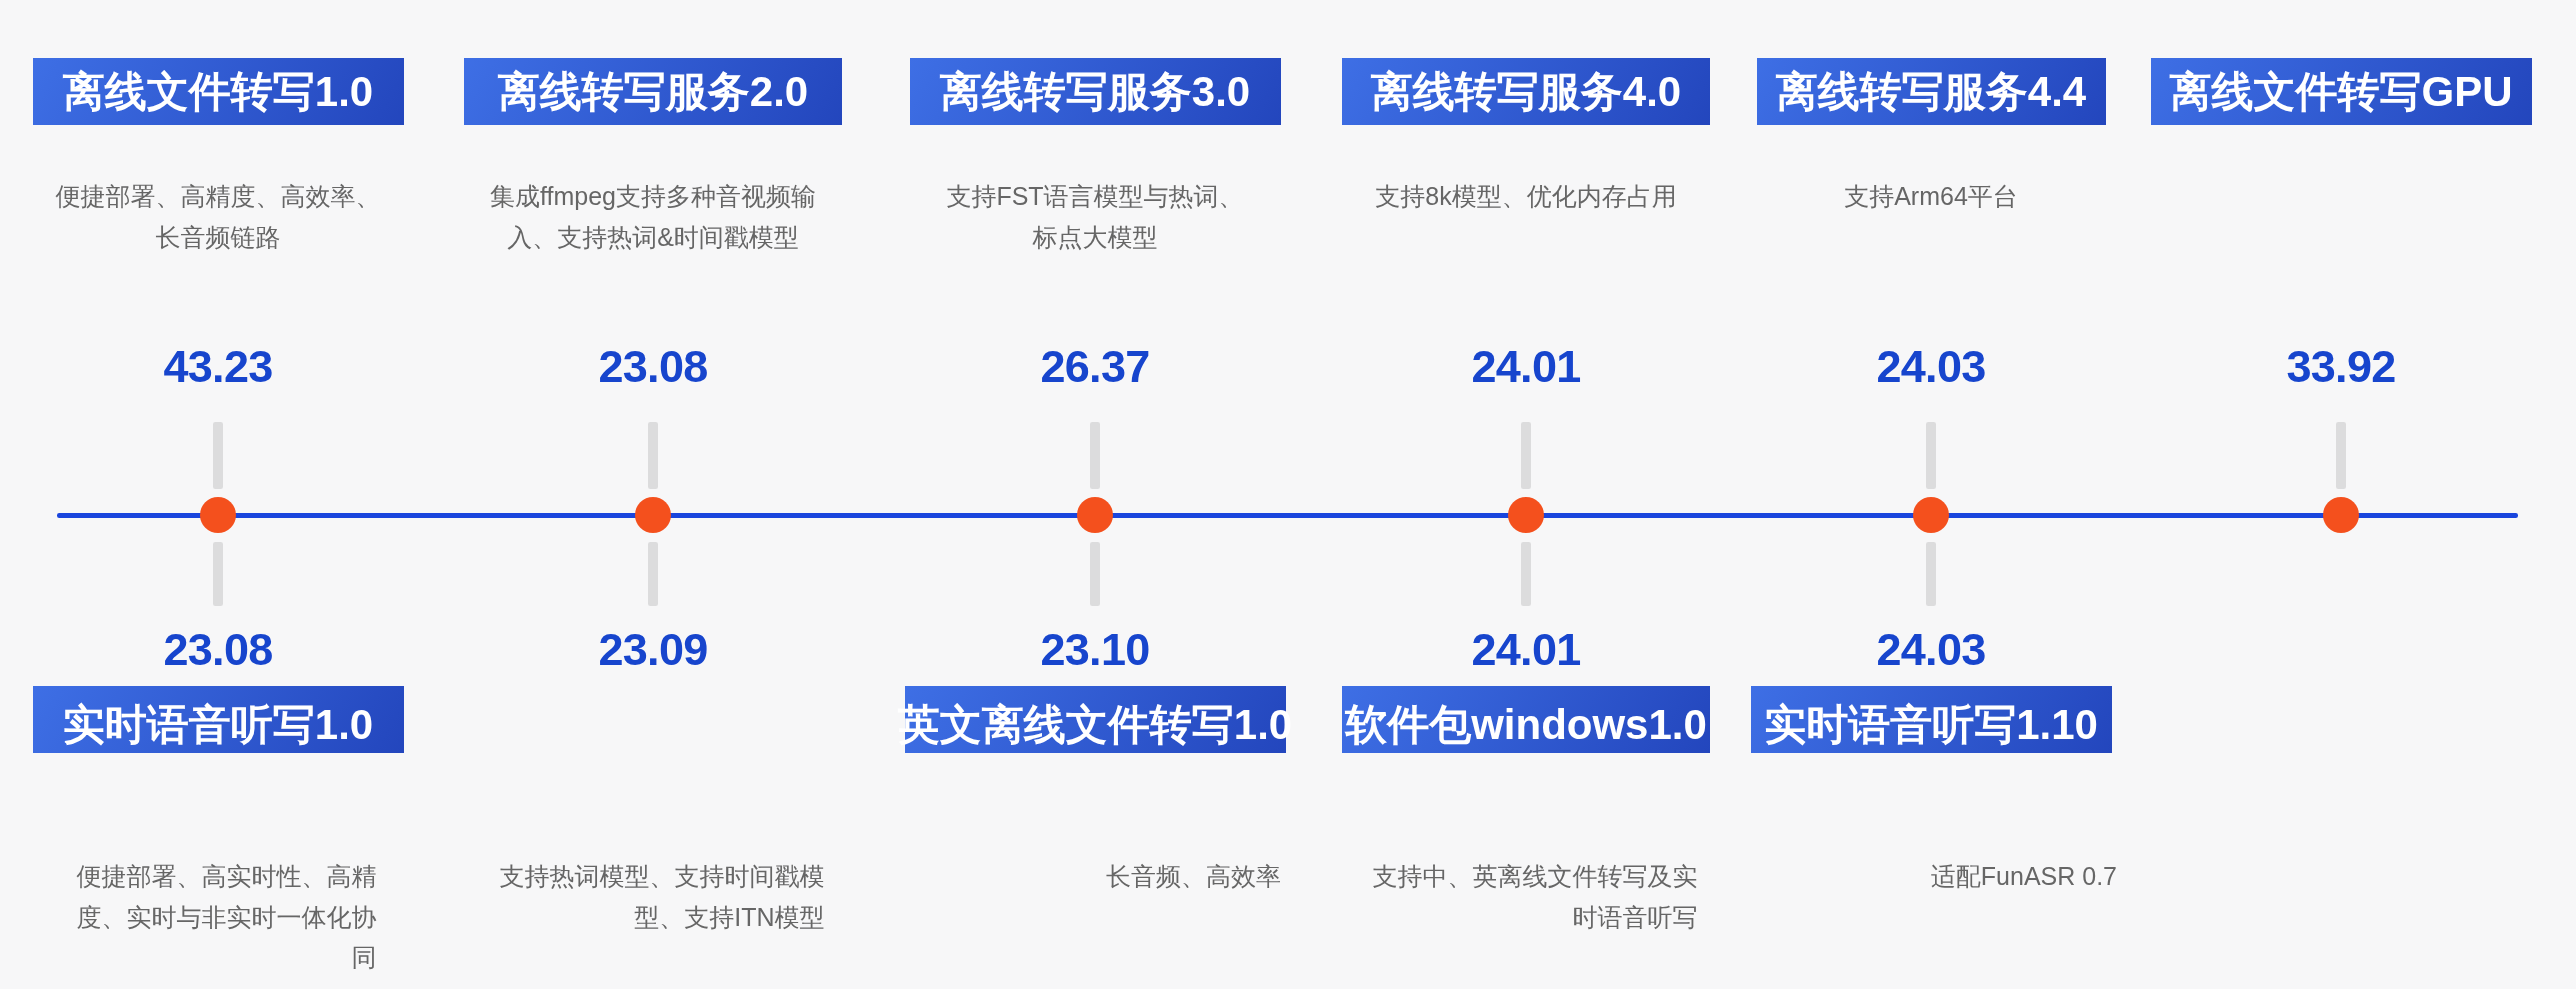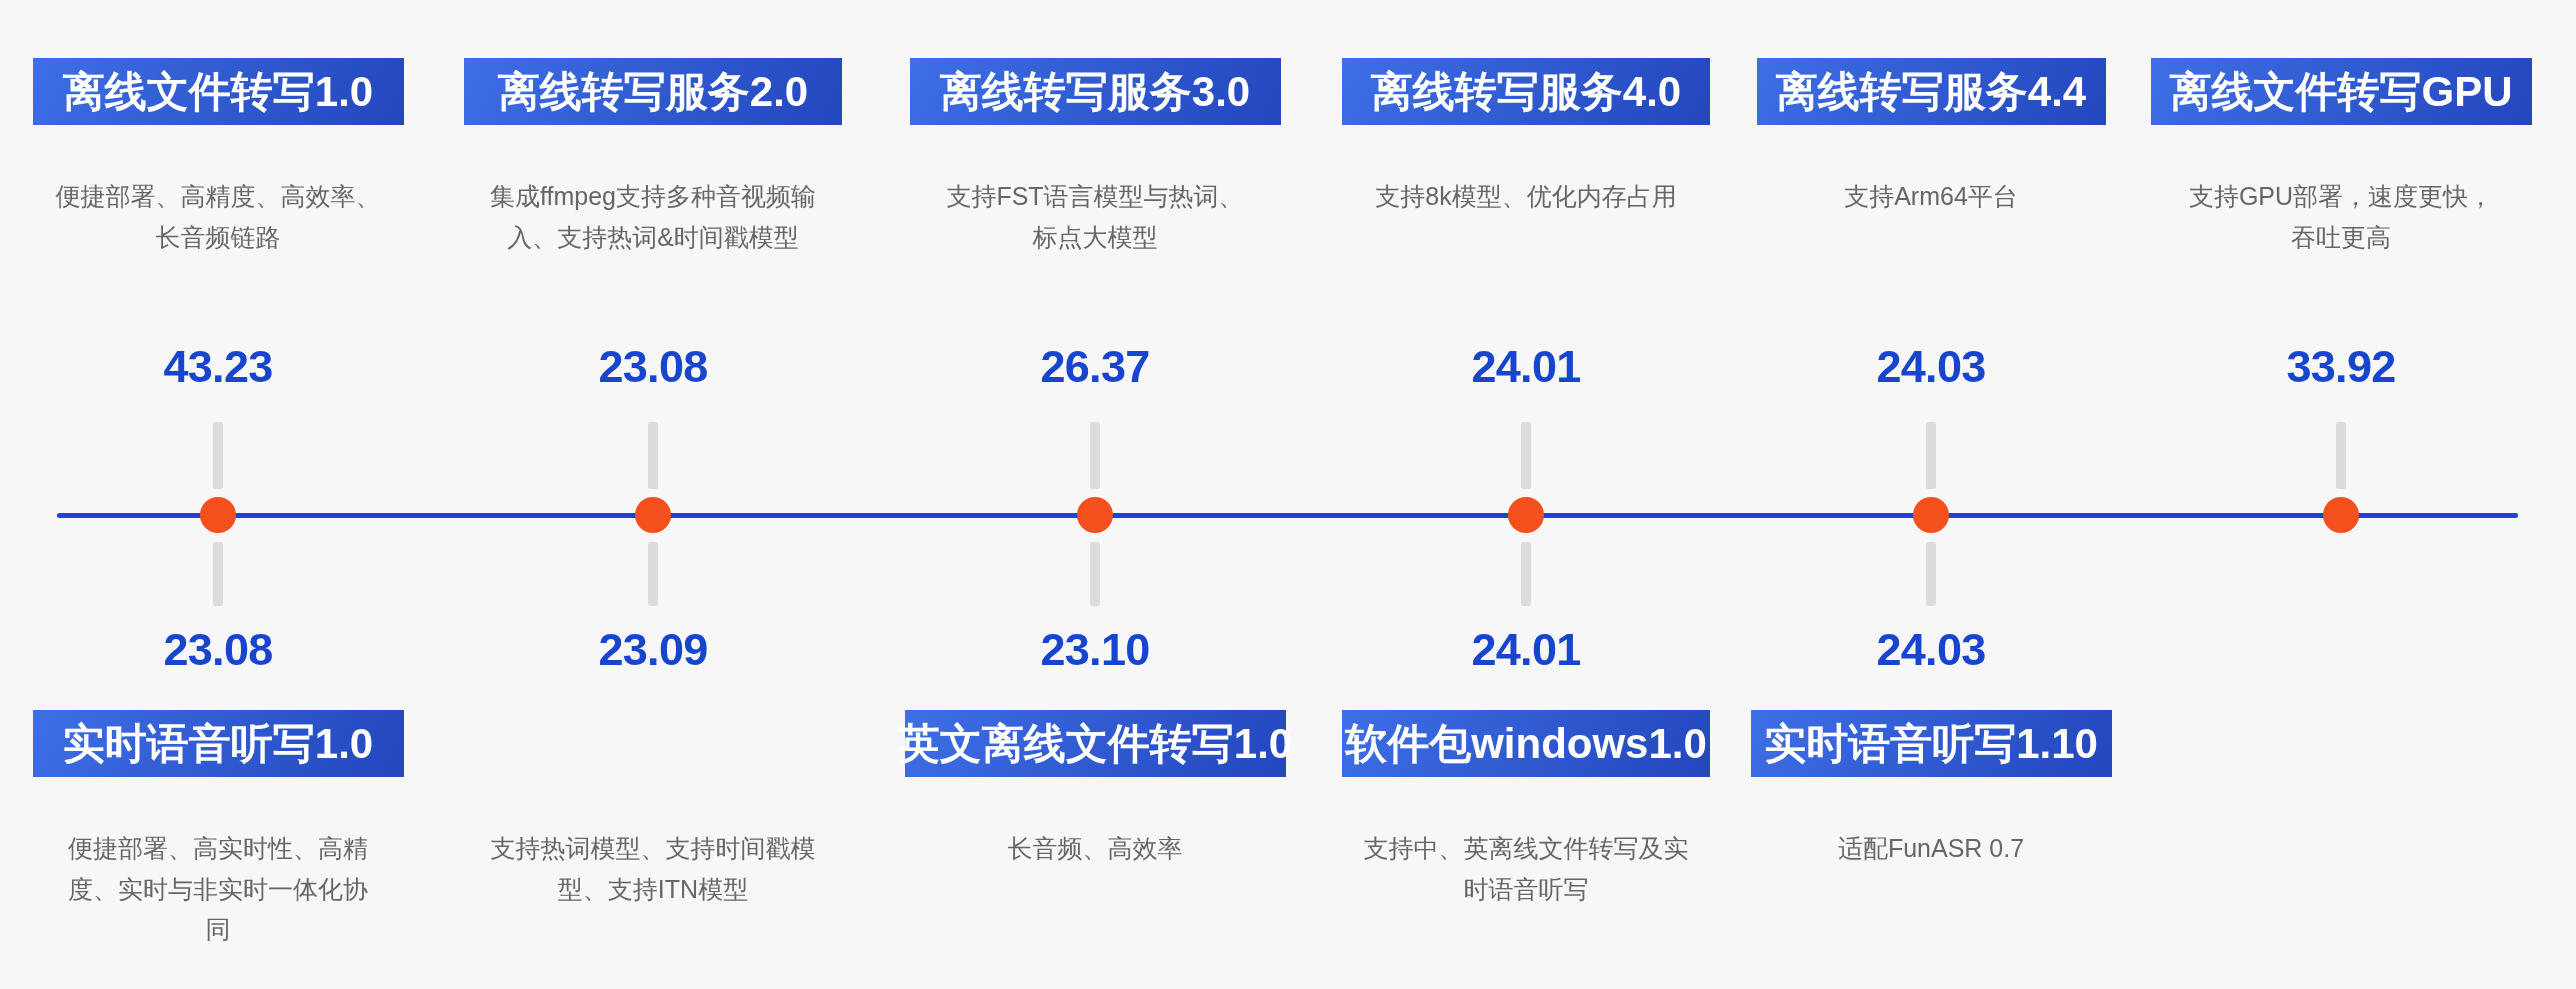--- a/index.html
+++ b/index.html
@@ -162,7 +162,6 @@
   <div class="release-box top-row" style="--cx:2341px; --w:381px;">
     <span class="release-title">离线文件转写GPU</span>
   </div>
-  <div class="release-desc top-row" style="--cx:2341px; --dw:320px;">支持GPU部署，速度更快，吞吐更高</div>
   <div class="date-label top-row" style="--cx:2341px;">33.92</div>
   <div class="tick up" style="--cx:2341px;"></div>
   <div class="timeline-dot" style="--cx:2341px;"></div>

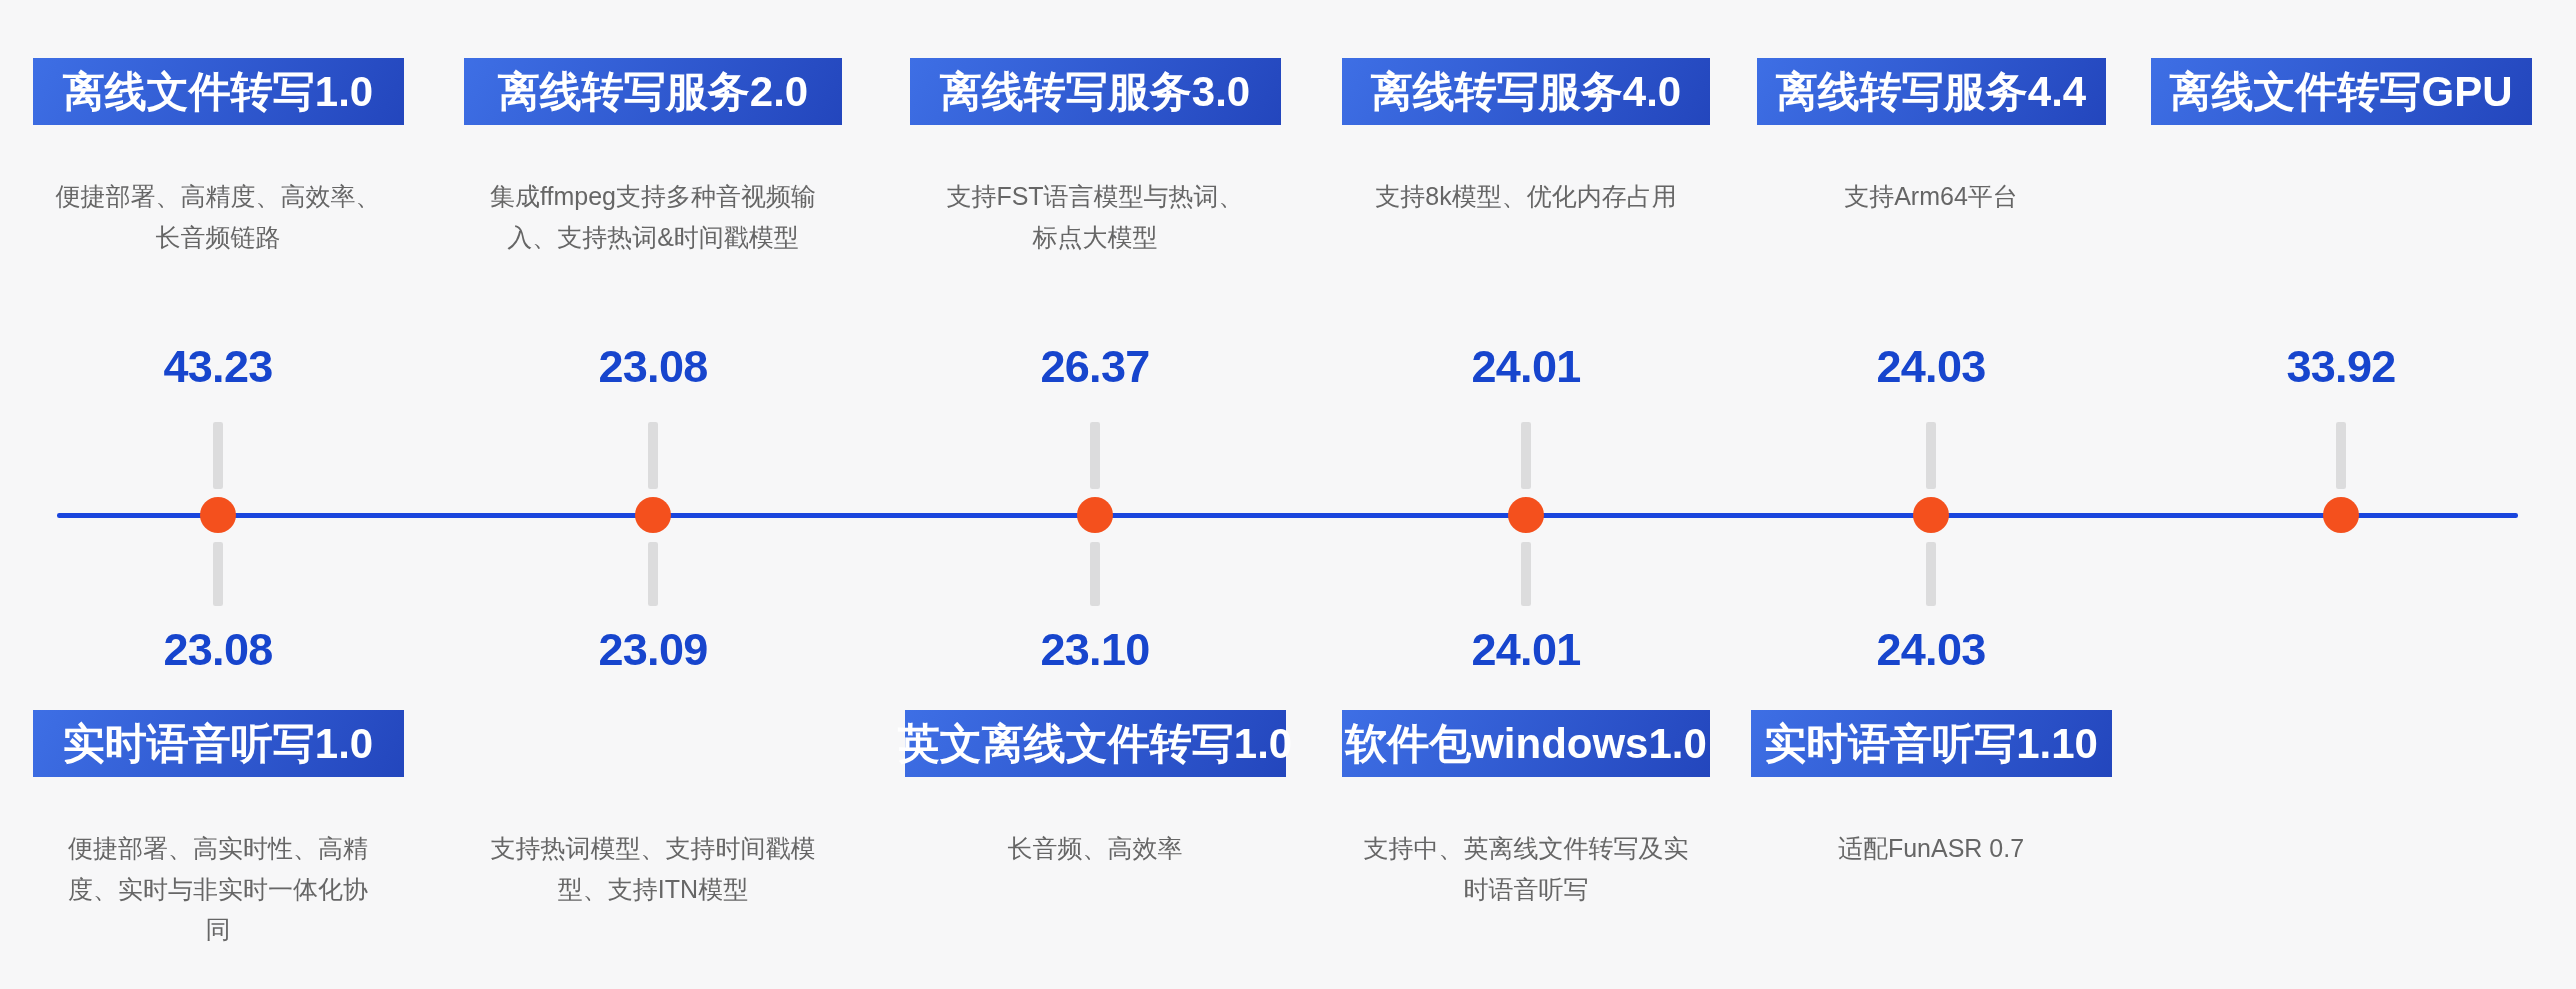--- a/index.html
+++ b/index.html
@@ -36,7 +36,7 @@
     width: var(--w);
   }
   .release-box.top-row { top: 58px; }
-  .release-box.bottom-row { top: 710px; }
+  .release-box.bottom-row { top: 686px; align-items: flex-end; }
   .release-title {
     color: #ffffff;
     font-size: 42px;

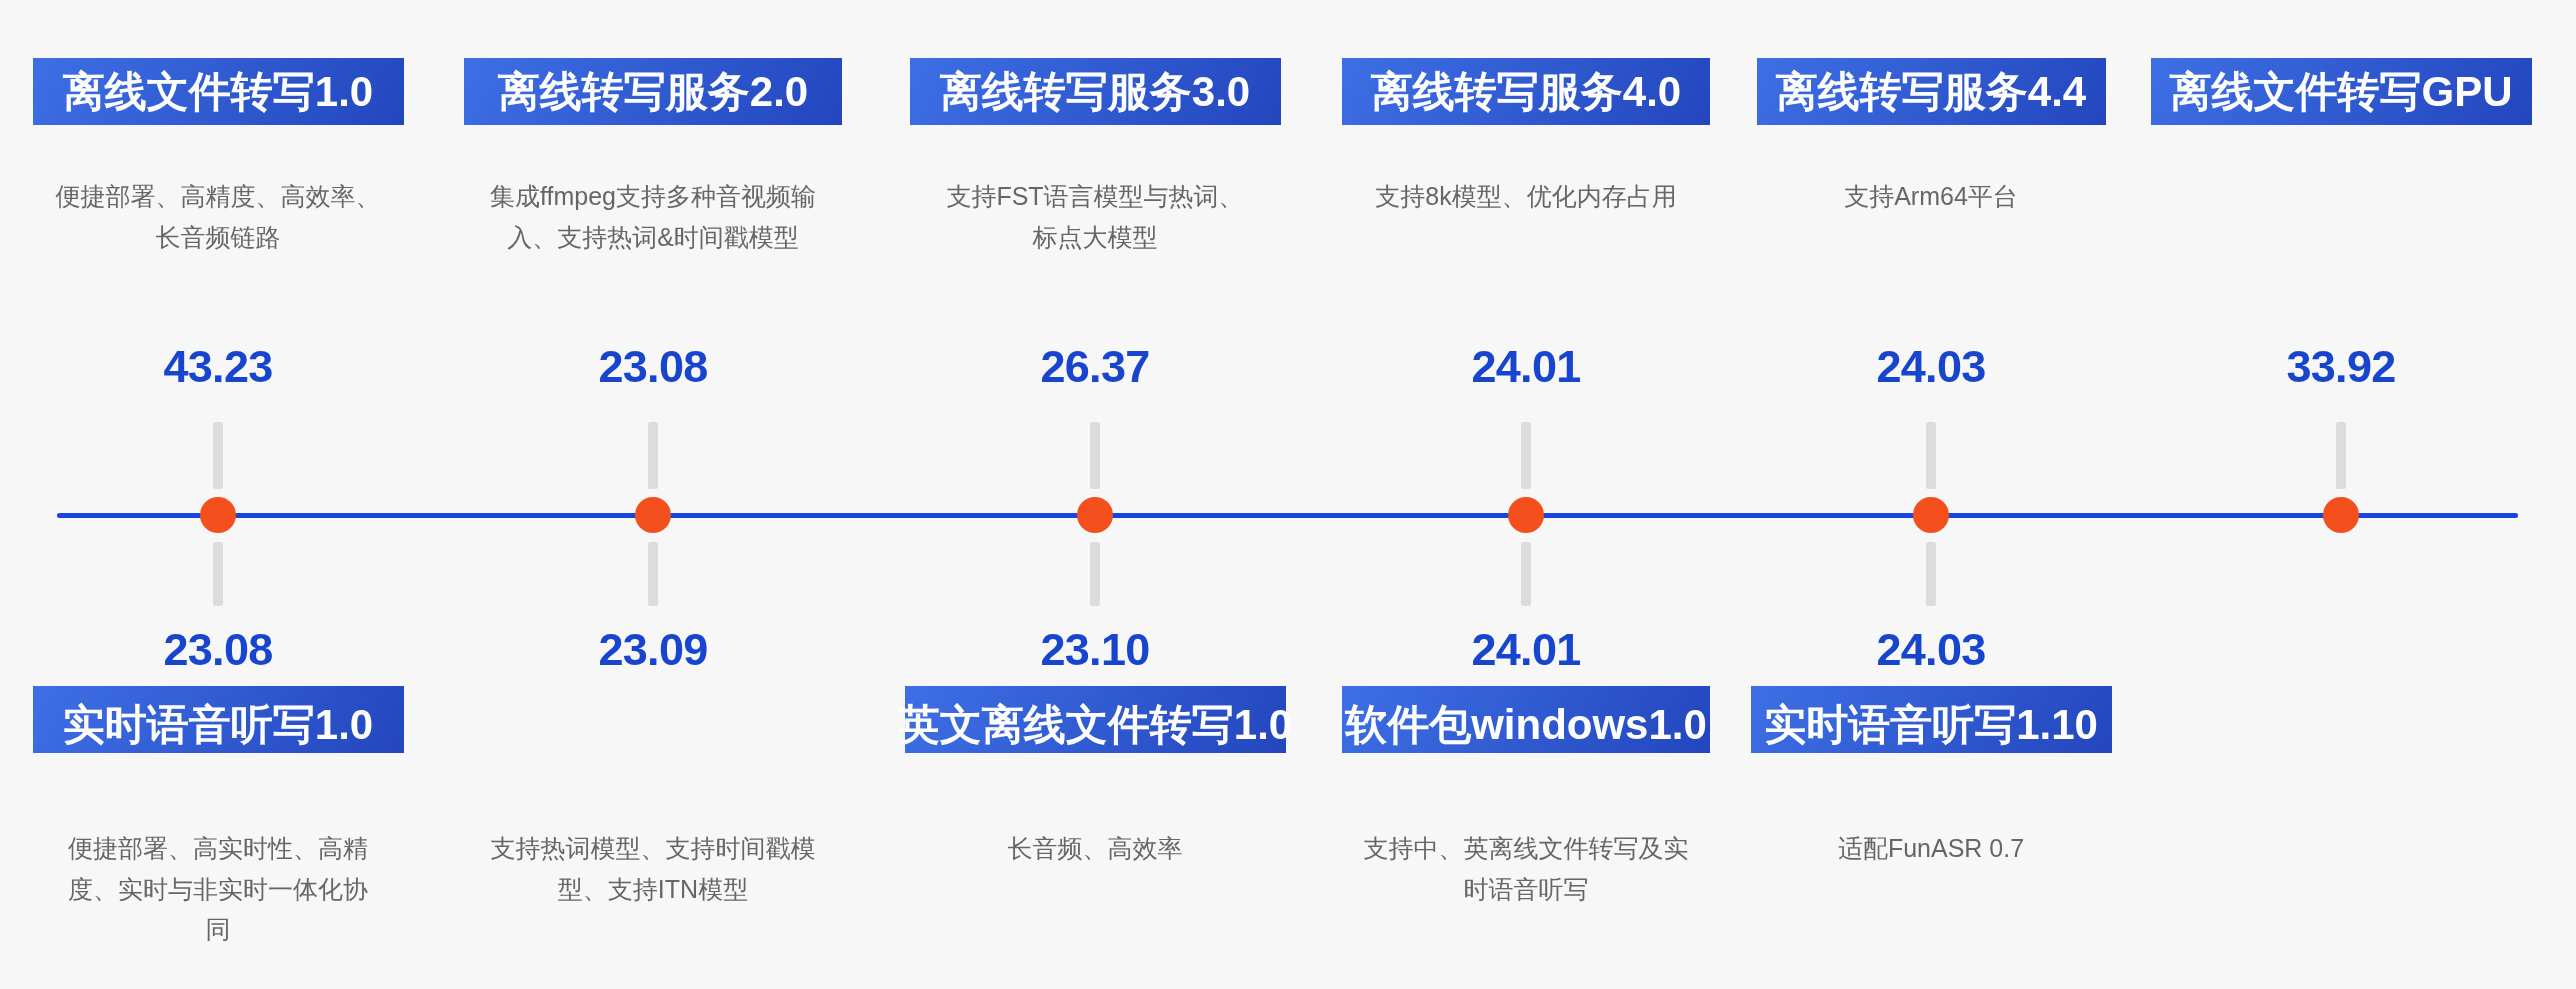--- a/index.html
+++ b/index.html
@@ -53,7 +53,7 @@
     color: #666666;
   }
   .release-desc.top-row { top: 176px; }
-  .release-desc.bottom-row { top: 828px; }
+  .release-desc.bottom-row { top: 856px; text-align: right; }
   .date-label {
     position: absolute;
     left: calc(var(--cx) - 119px);

